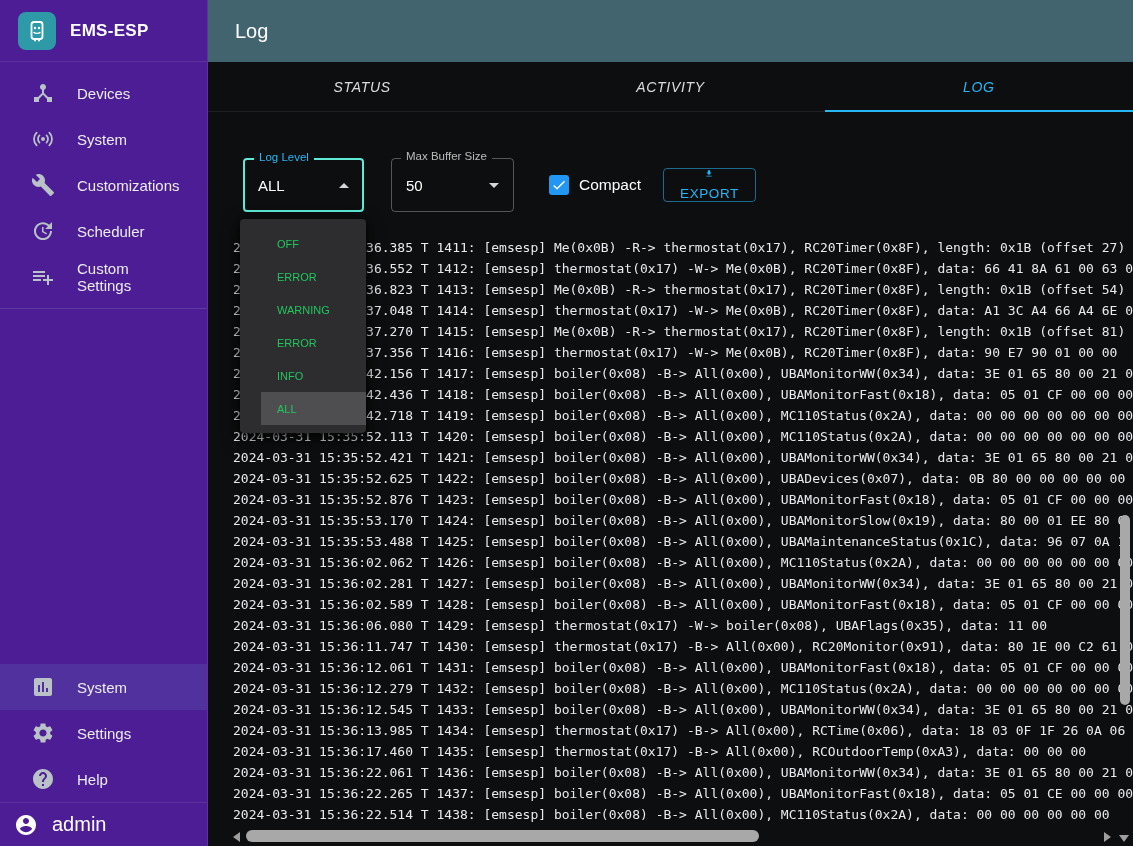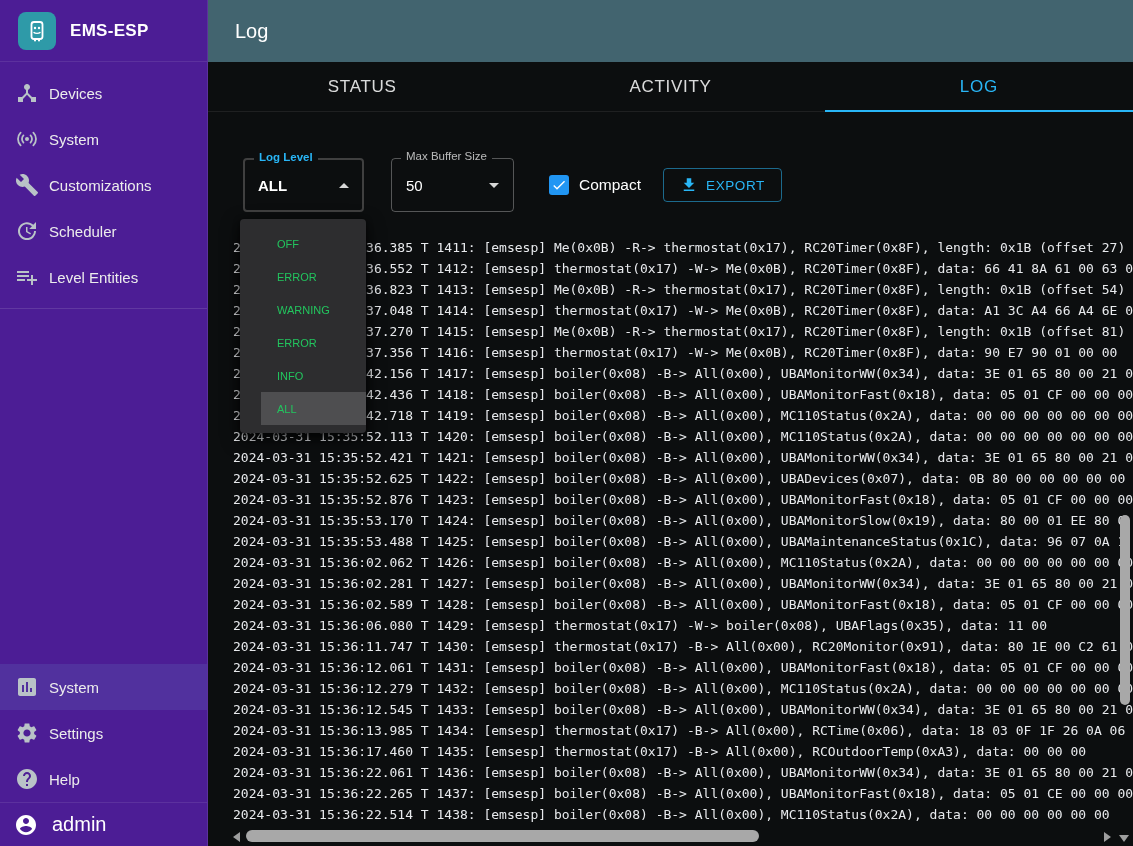--- a/index.html
+++ b/index.html
@@ -14,7 +14,7 @@
   .logo svg { width:24px; height:24px; }
   .brand-title { color:#fff; font-size:17px; font-weight:700; letter-spacing:.3px; }
   .navlist { padding-top:8px; }
-  .nav-item { height:46px; display:flex; align-items:center; padding:0 15px; gap:10px; color:#ececec; font-size:15px; cursor:pointer; }
+  .nav-item { height:46px; display:flex; align-items:center; padding:0 31px; gap:22px; color:#ececec; font-size:15px; cursor:pointer; }
   .nav-item.selected { background:rgba(110,180,210,0.14); }
   .nav-icon { width:24px; height:24px; color:#b9c3c7; flex:none; display:flex; }
   .nav-icon svg { width:24px; height:24px; fill:currentColor; }

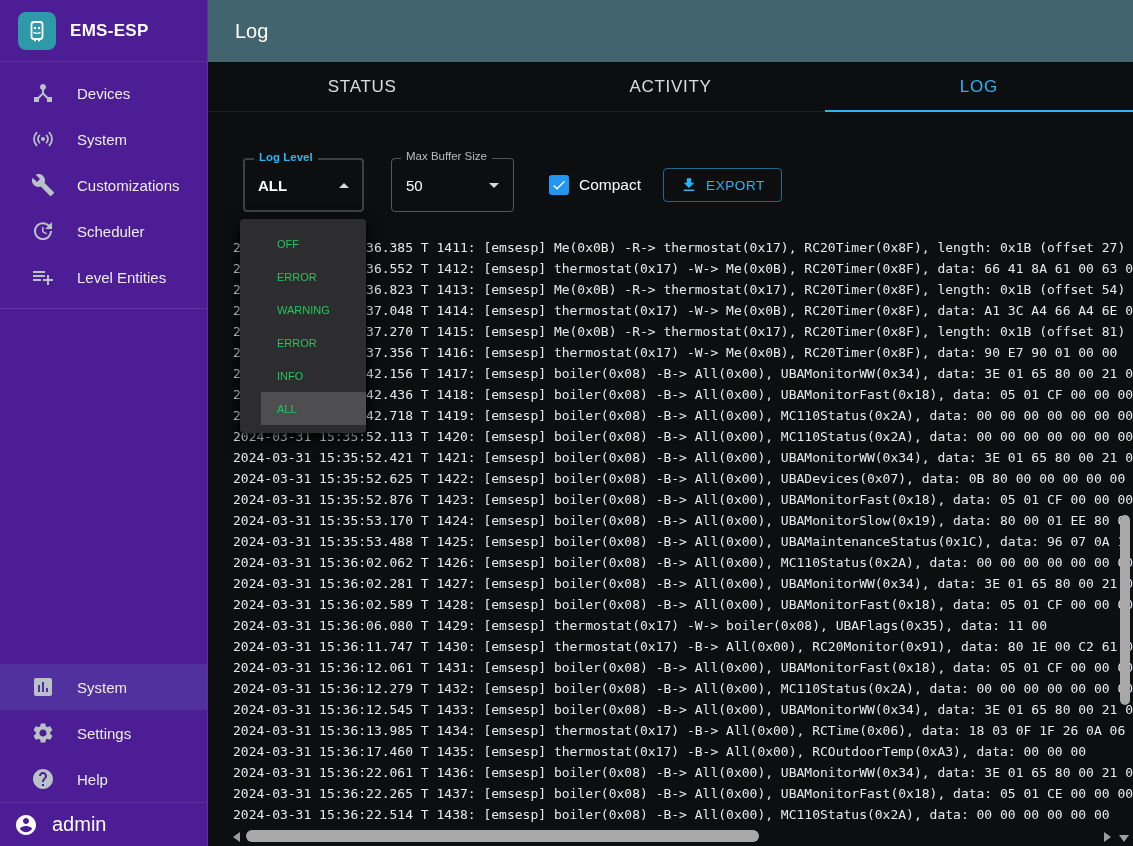--- a/index.html
+++ b/index.html
@@ -28,7 +28,7 @@
   .main { flex:1; min-width:0; display:flex; flex-direction:column; position:relative; background:#0c0e0f; }
   .appbar { height:62px; min-height:62px; background:#42646f; display:flex; align-items:center; padding:0 27px; color:#fff; font-size:20px; }
   .tabs { height:50px; min-height:50px; display:flex; border-bottom:1px solid rgba(255,255,255,0.08); }
-  .tab { flex:1; display:flex; align-items:center; justify-content:center; font-size:17px; font-weight:500; letter-spacing:.7px; color:rgba(255,255,255,0.85); cursor:pointer; position:relative; }
+  .tab { flex:1; display:flex; align-items:center; justify-content:center; font-size:14px; font-weight:500; letter-spacing:.7px; color:rgba(255,255,255,0.85); cursor:pointer; position:relative;font-style:italic; }
   .tab.active { color:#29b6f6; }
   .tab.active::after { content:""; position:absolute; left:0; right:0; bottom:-1px; height:2px; background:#29b6f6; }
 

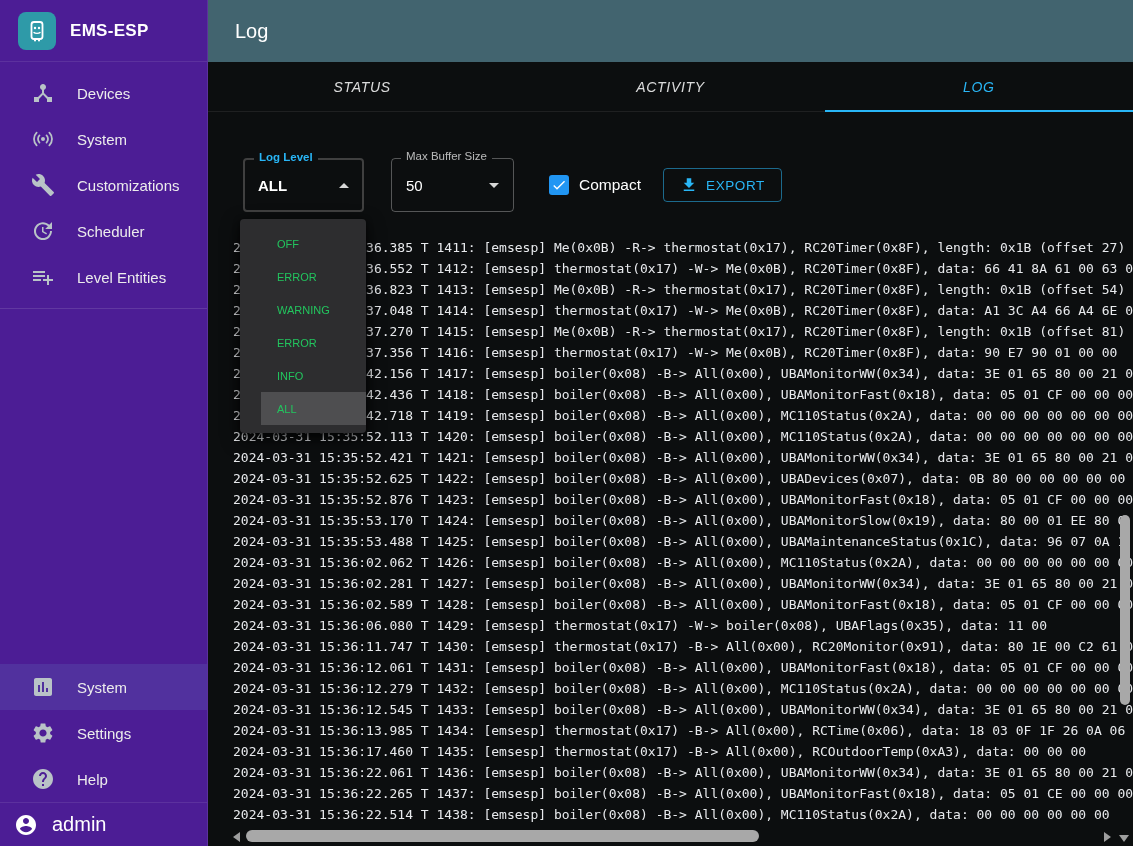--- a/index.html
+++ b/index.html
@@ -35,7 +35,7 @@
   
   .controls { margin:46px 20px 0 35px; height:54px; display:flex; align-items:center; }
   .select { position:relative; height:54px; border:1px solid rgba(255,255,255,0.3); border-radius:4px; display:flex; align-items:center; padding:0 14px; color:#fff; font-size:15px; cursor:pointer; }
-  .select.focused { border:2px solid #404040; padding:0 13px;font-weight:bold; }
+  .select.focused { border:2px solid #5eead4; padding:0 13px; }
   .select-label { position:absolute; top:-9px; left:9px; background:#0c0e0f; padding:0 5px; font-size:11.5px; color:rgba(255,255,255,0.7); white-space:nowrap; }
   .select.focused .select-label { color:#29b6f6; }
   .select-value { flex:1; }

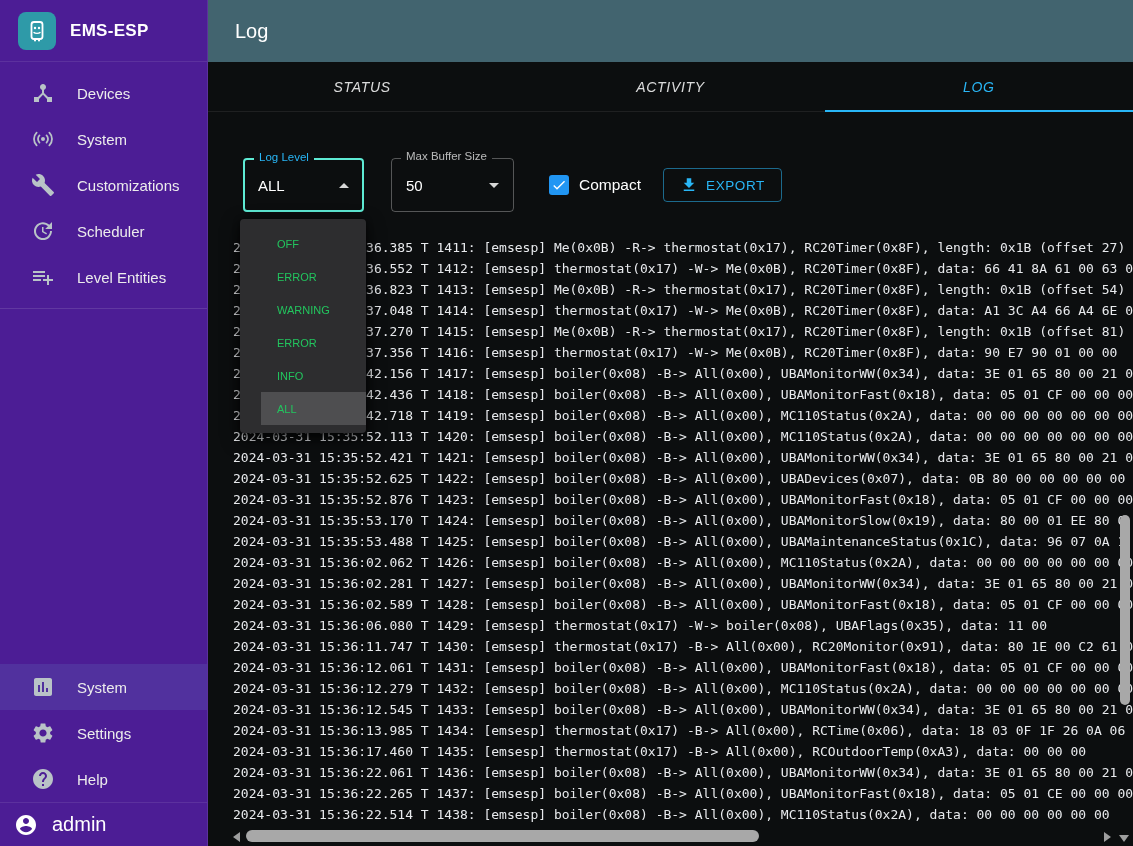--- a/index.html
+++ b/index.html
@@ -48,7 +48,7 @@
   .checkbox { width:20px; height:20px; border-radius:3px; background:#2196f3; display:flex; align-items:center; justify-content:center; }
   .checkbox svg { width:16px; height:16px; }
   .checkbox-label { color:#fff; font-size:15.5px; font-weight:500; }
-  .export-btn { display:flex; align-items:center; gap:8px; height:34px; padding:0 16px; border:1px solid rgba(41,182,246,0.55); border-radius:4px; background:transparent; color:#29b6f6; font-size:13.5px; font-weight:500; letter-spacing:.6px; cursor:pointer; font-family:inherit; }
+  .export-btn { display:flex; align-items:center; gap:8px; height:34px; padding:0 16px; border:1px solid rgba(41,182,246,0.55); border-radius:4px; background:transparent; color:#29b6f6; font-size:13.5px; font-weight:500; letter-spacing:.6px; cursor:pointer; font-family:inherit;flex-direction:column; }
   .export-btn svg { width:18px; height:18px; fill:currentColor; }
 
   

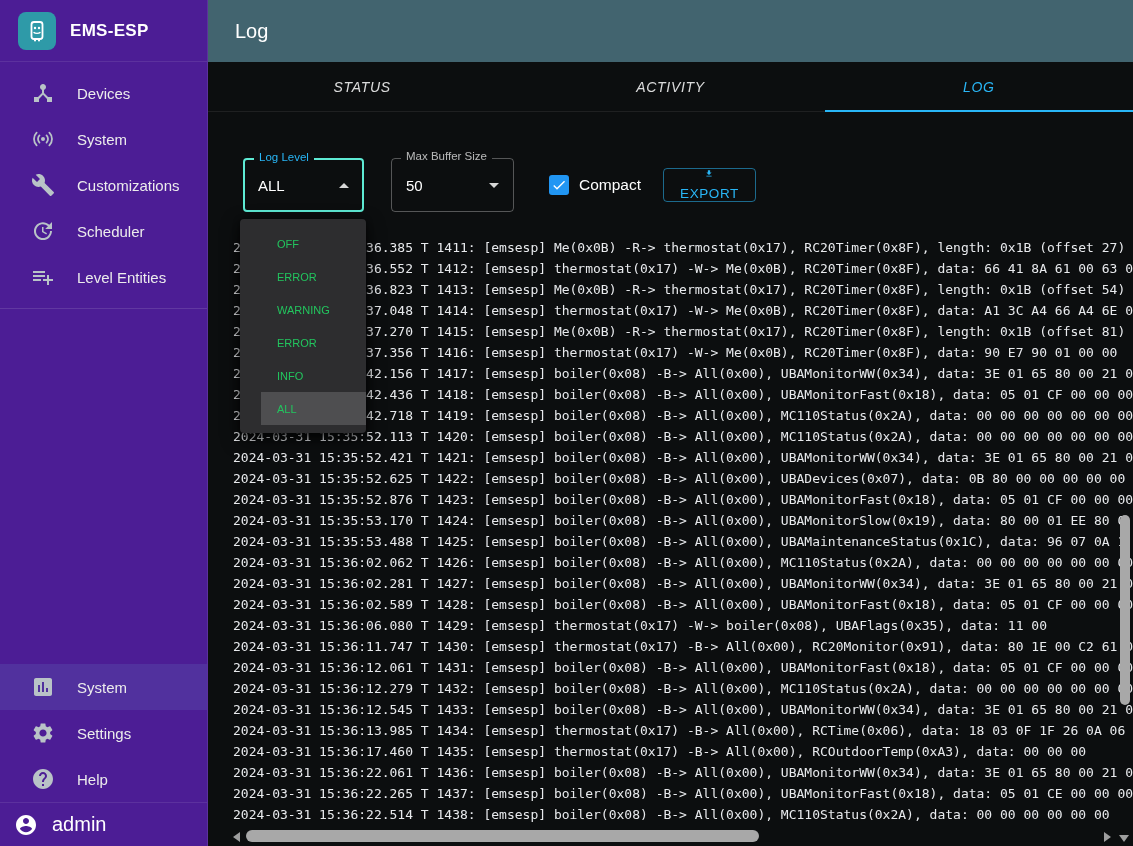--- a/index.html
+++ b/index.html
@@ -131,7 +131,7 @@
               <path d="M14 10H2v2h12v-2zm0-4H2v2h12V6zm4 8v-4h-2v4h-4v2h4v4h2v-4h4v-2h-4zM2 16h8v-2H2v2z"></path>
             </svg>
         </span>
-        <span>Level Entities</span>
+        <span>Custom Settings</span>
       </div>
 
       <hr class="side-divider">

